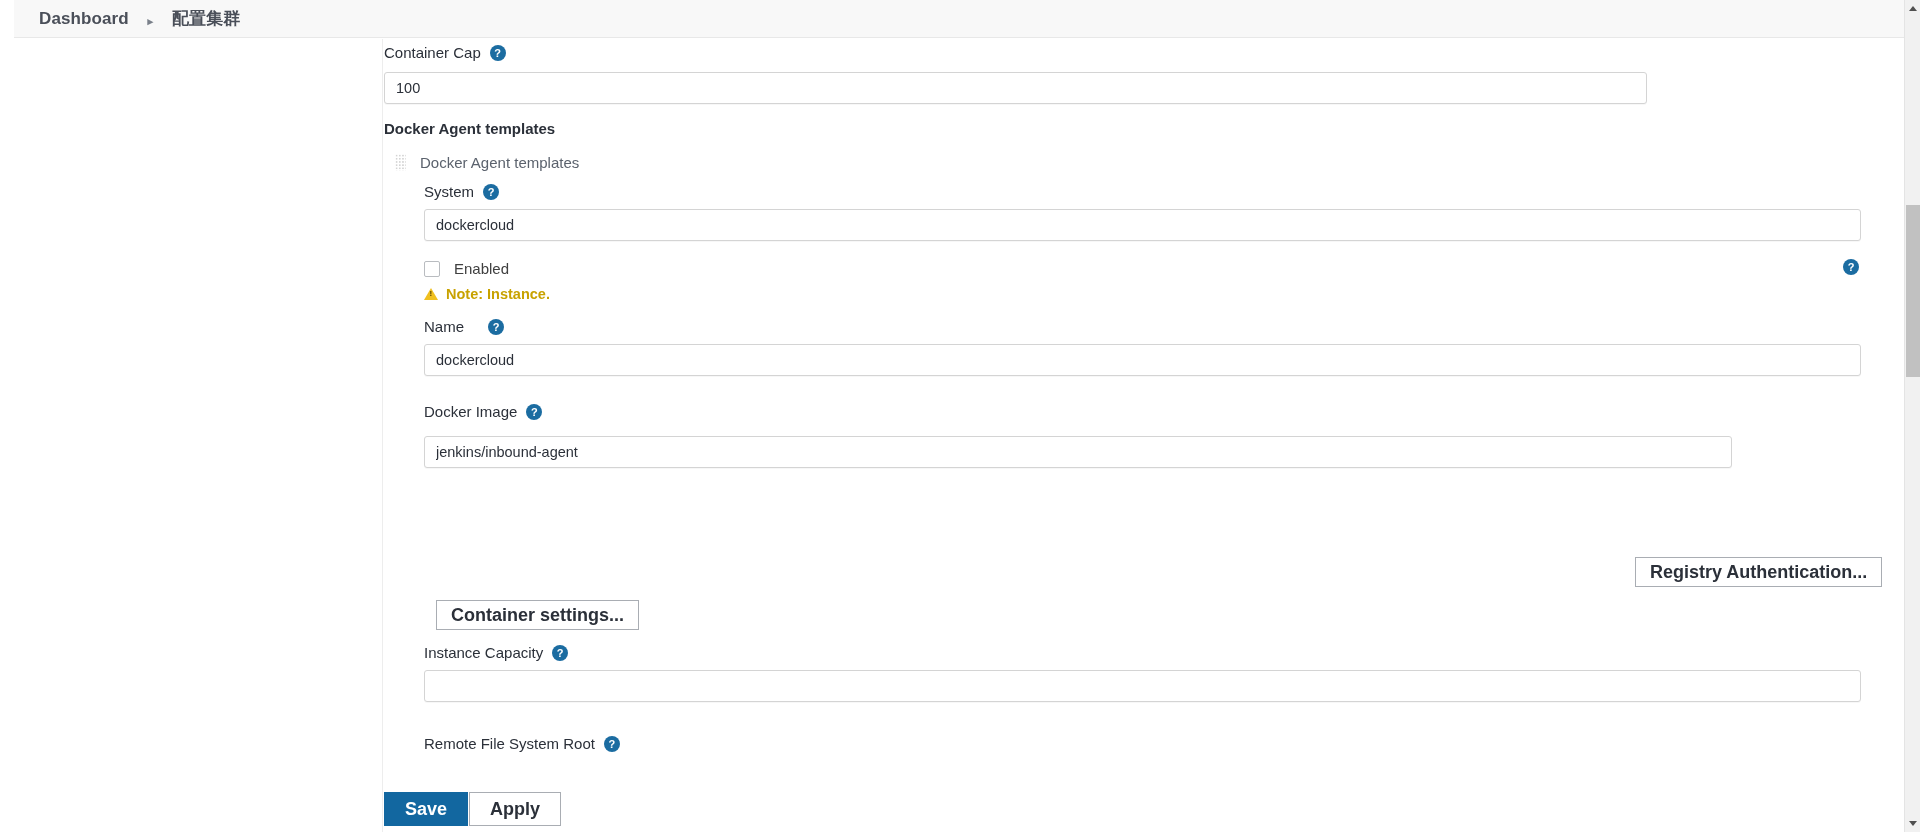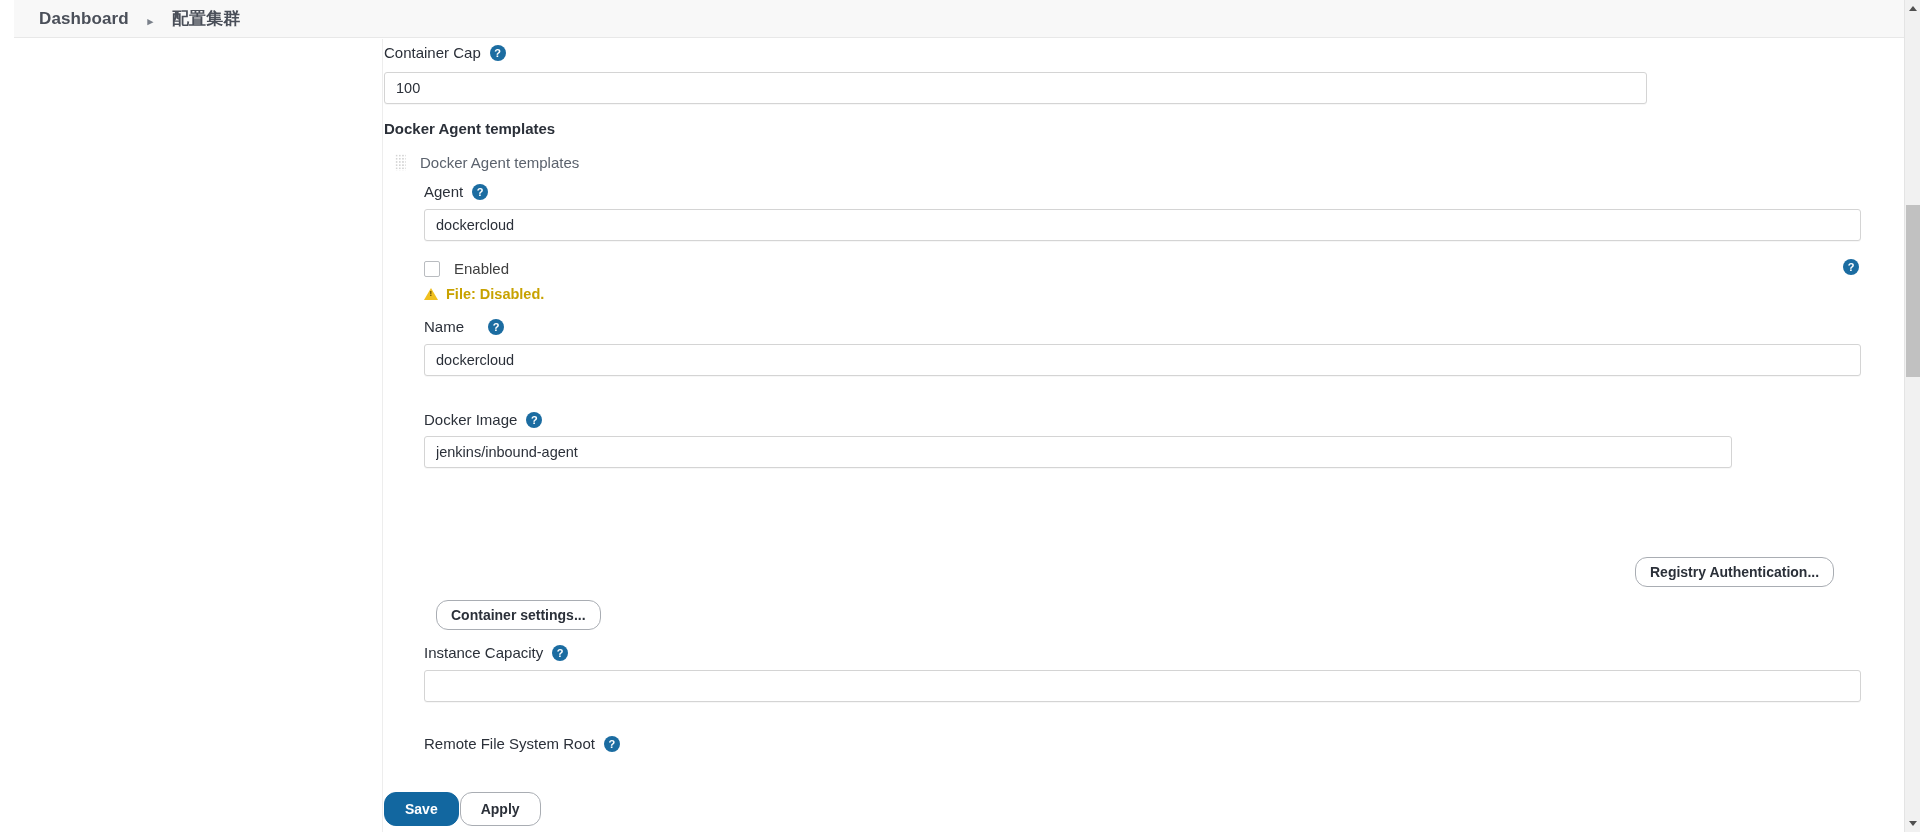--- a/index.html
+++ b/index.html
@@ -358,7 +358,7 @@
       </div>
 
       <div class="field-label abs" id="lbl-labels">
-        <span>Agent</span>
+        <span>System</span>
         <span class="help-icon">?</span>
       </div>
       <input class="text-input abs" id="in-labels" type="text" value="dockercloud" style="">

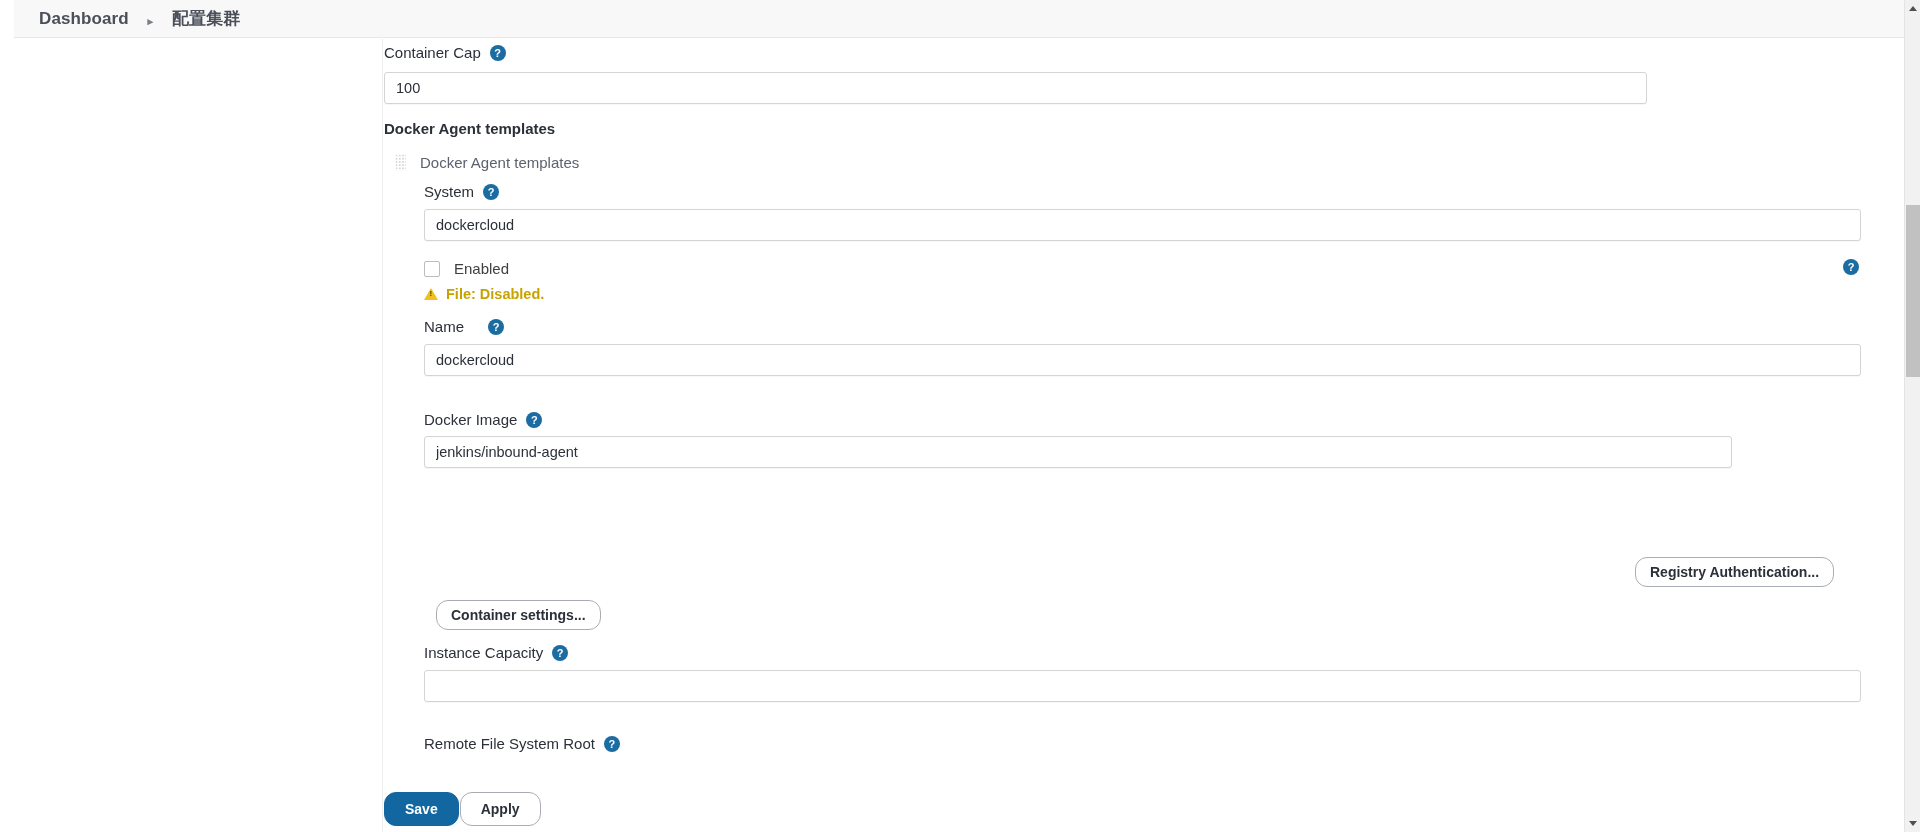--- a/index.html
+++ b/index.html
@@ -371,7 +371,7 @@
 
       <div class="note-row">
         <span class="warn-tri"></span>
-        <span class="note-text">File: Disabled.</span>
+        <span class="note-text">Note: Instance.</span>
       </div>
 
       <div class="field-label abs" id="lbl-name">

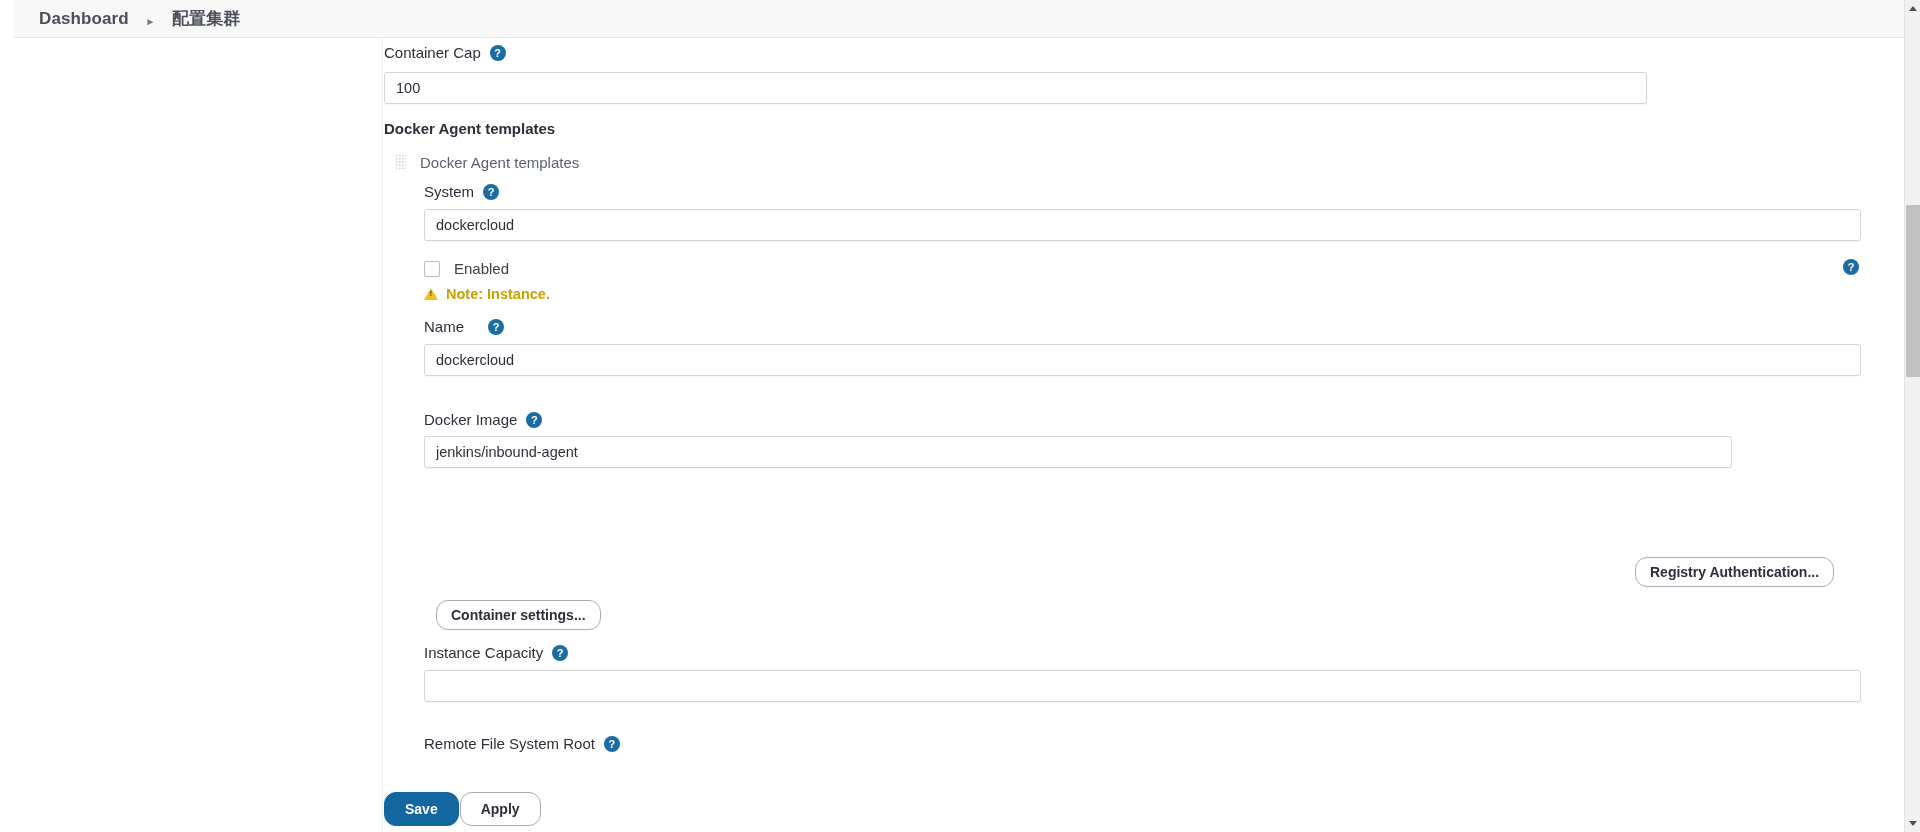--- a/index.html
+++ b/index.html
@@ -220,7 +220,7 @@
   #lbl-name  { left: 40px; top: 171px; gap: 24px; }
   #in-name   { left: 40px; top: 197px; width: 1437px; }
 
-  #lbl-image { left: 40px; top: 264px; }
+  #lbl-image { left: 40px; top: 256px; }
   #in-image  { left: 40px; top: 289px; width: 1308px; }
 
   .btn {

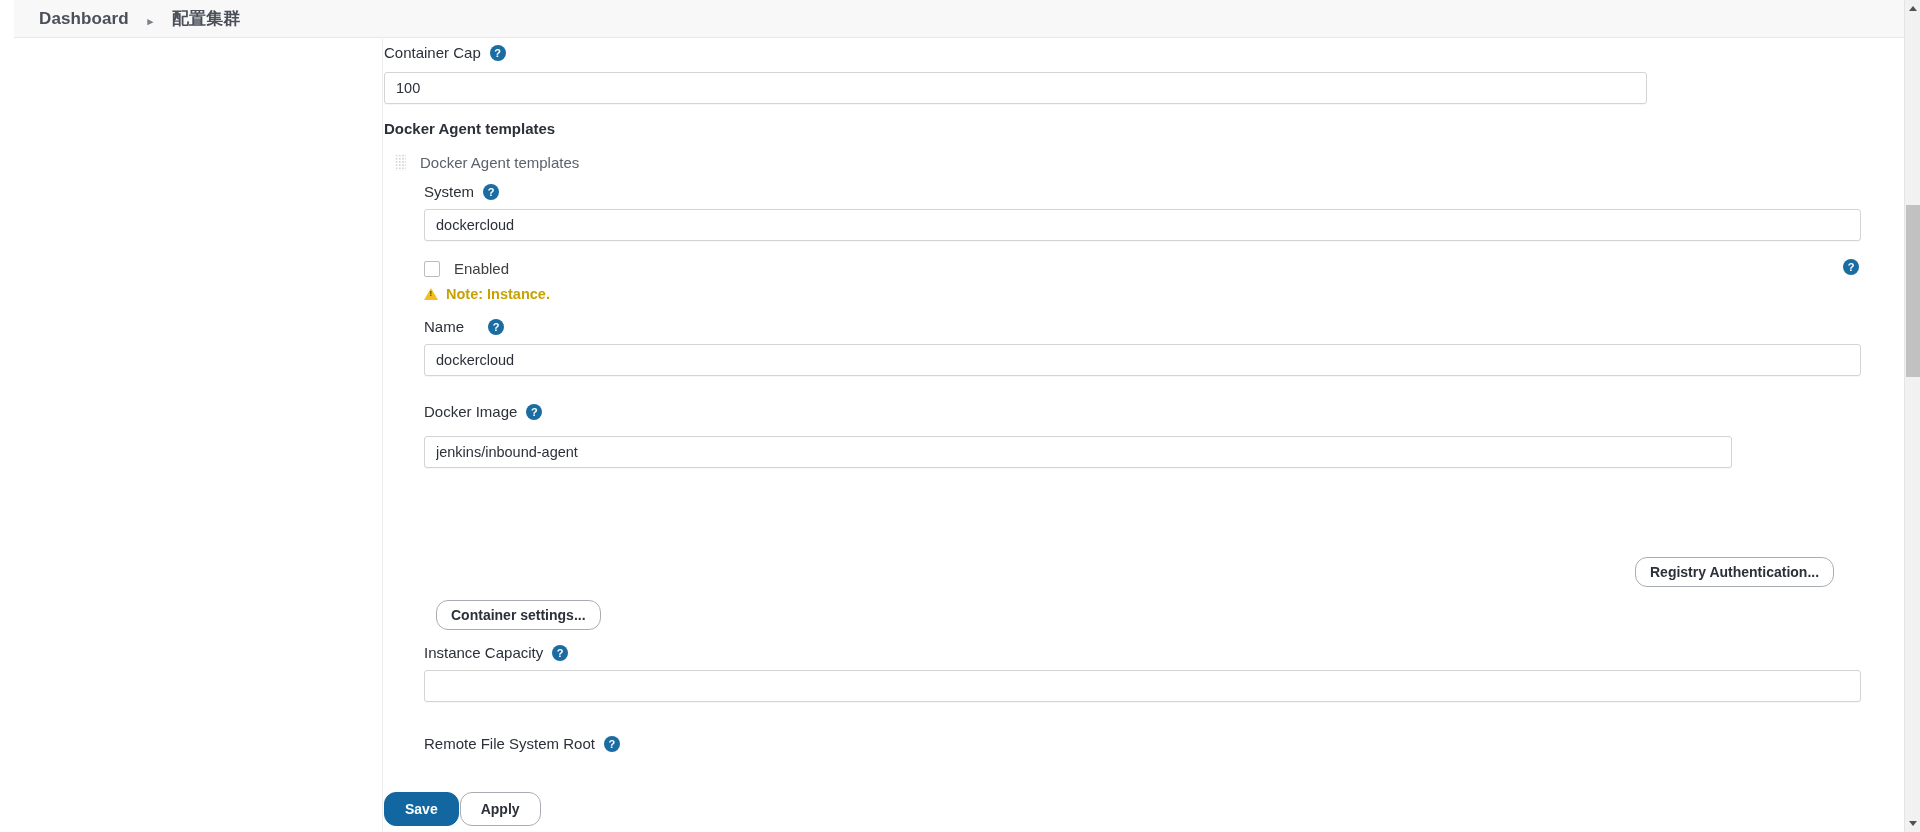--- a/index.html
+++ b/index.html
@@ -226,9 +226,9 @@
   .btn {
     box-sizing: border-box;
     font-family: "Liberation Sans", sans-serif;
-    font-size: 14px;
-    font-weight: bold;
-    border-radius: 12px;
+    font-size: 18px;
+    font-weight: bold;
+    border-radius: 0;
     cursor: pointer;
     white-space: nowrap;
     display: inline-flex;

